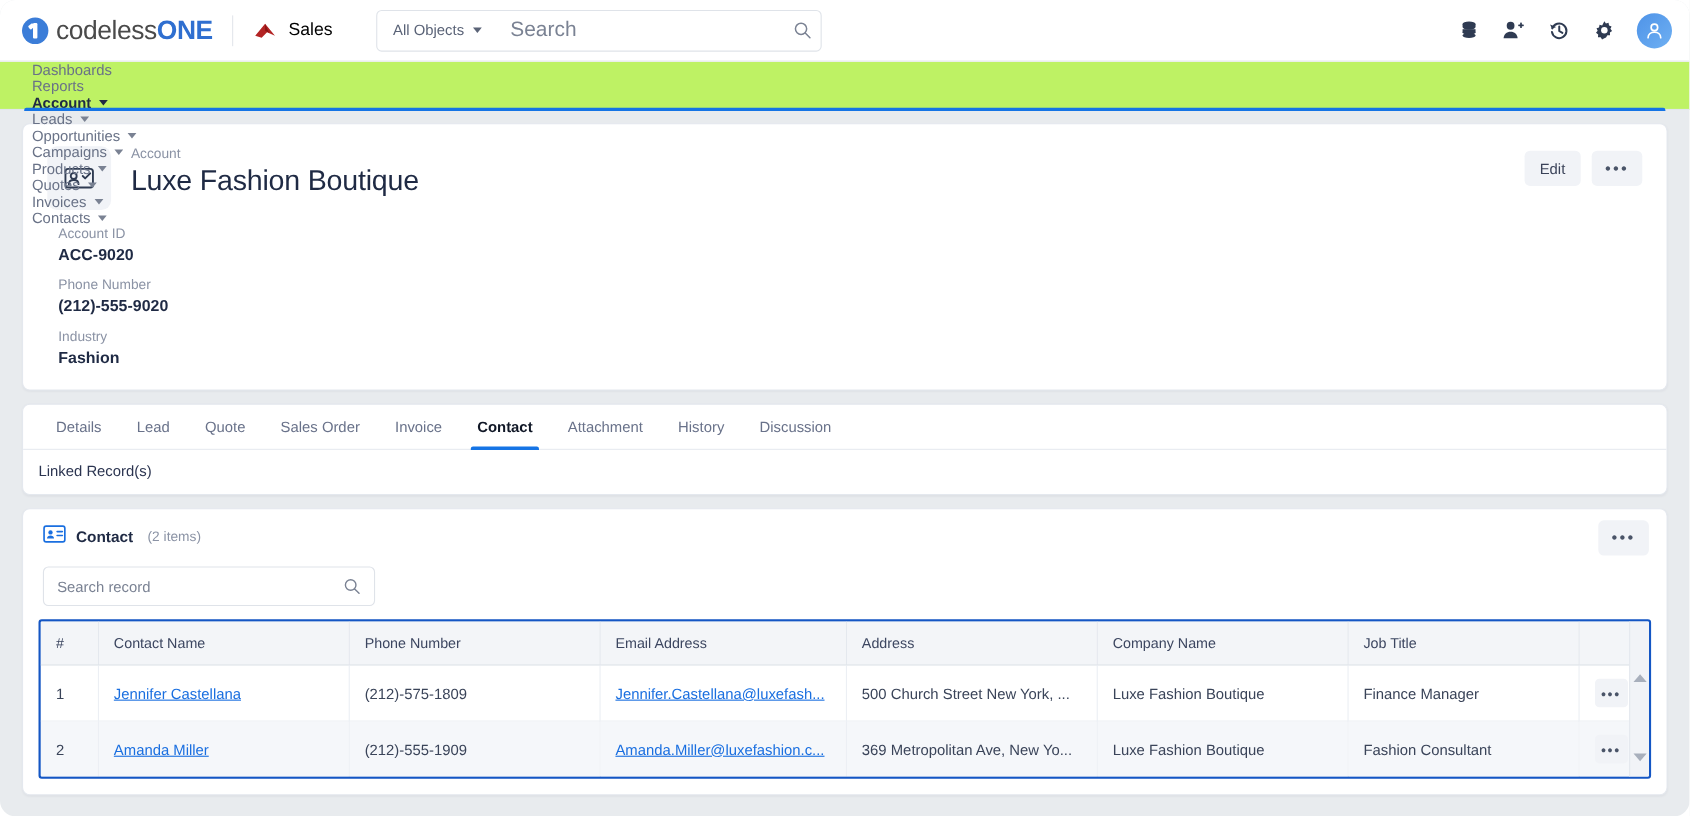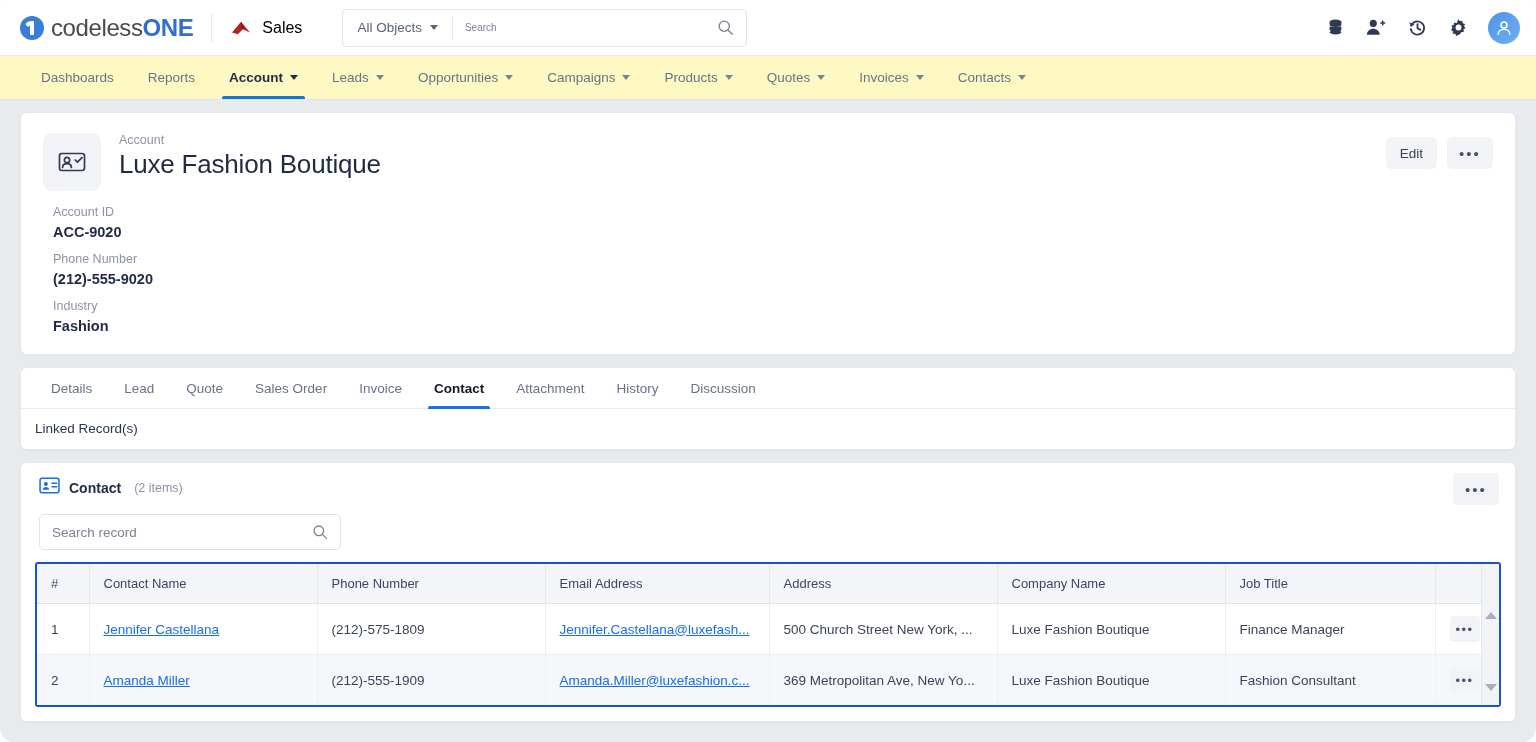--- a/index.html
+++ b/index.html
@@ -64,7 +64,7 @@
   .searchdiv { width: 1px; height: 22px; background: #e3e6eb; }
   .search-input {
     flex: 1; border: 0; outline: 0; padding: 0 12px;
-    font-size: 10px; color: #3a4258; font-family: inherit; background: transparent;
+    font-size: 19px; color: #3a4258; font-family: inherit; background: transparent;
   }
   .search-input::placeholder { color: #7a8293; }
   .search-ico { padding-right: 12px; display: flex; align-items: center; cursor: pointer; }

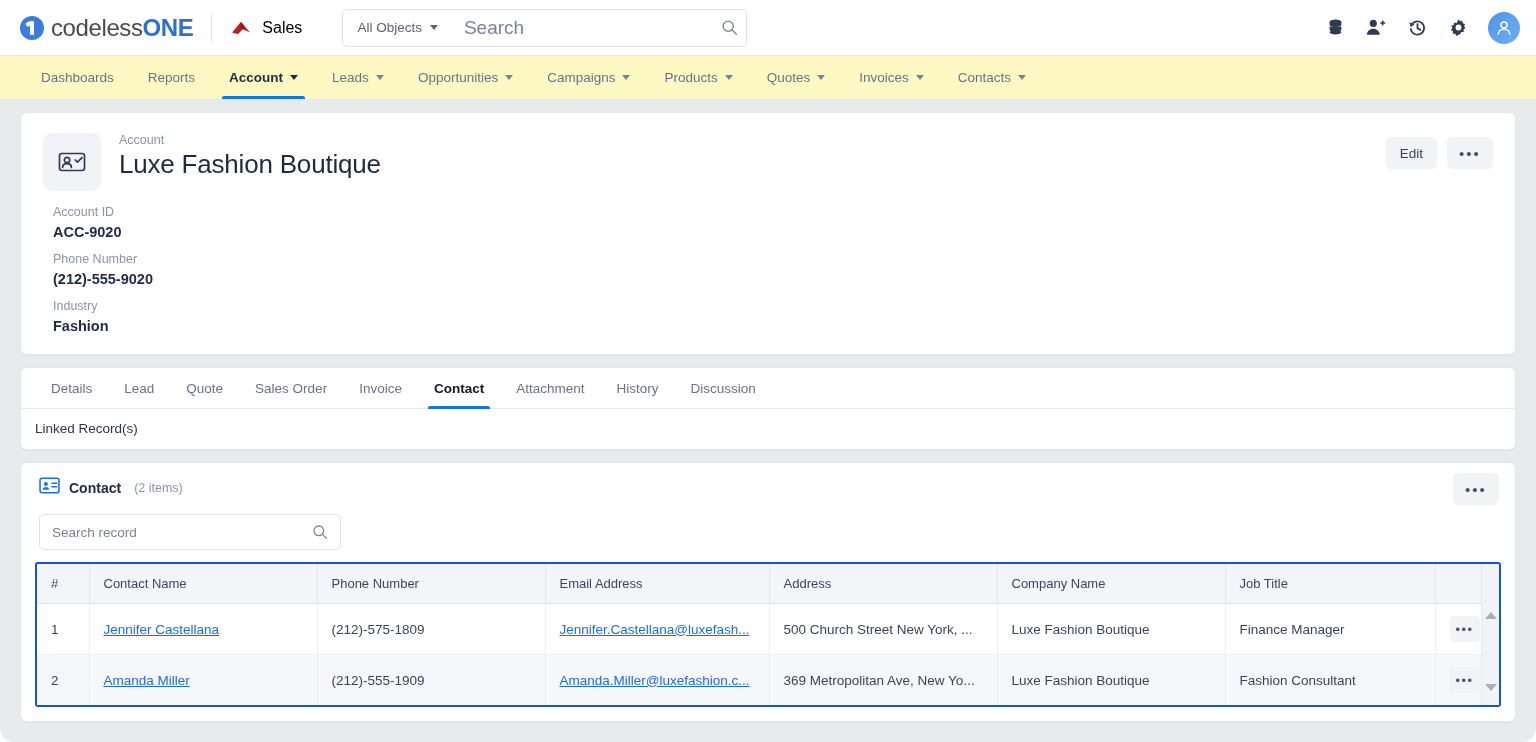--- a/index.html
+++ b/index.html
@@ -80,9 +80,9 @@
 
   
   .navbar {
-    height: 44px; background: #fef9c3; display: flex; align-items: stretch;
-    padding: 0 24px; border-bottom: 1px solid #e2e6ec;
-    position: relative; z-index: 4;
+    height: 44px; background: #bef264; display: flex; align-items: stretch;
+    padding: 0 12px; border-bottom: 1px solid #e2e6ec;
+    position: relative; z-index: 4; flex-direction: column;
   }
   .navitem {
     display: flex; align-items: center; gap: 7px;

